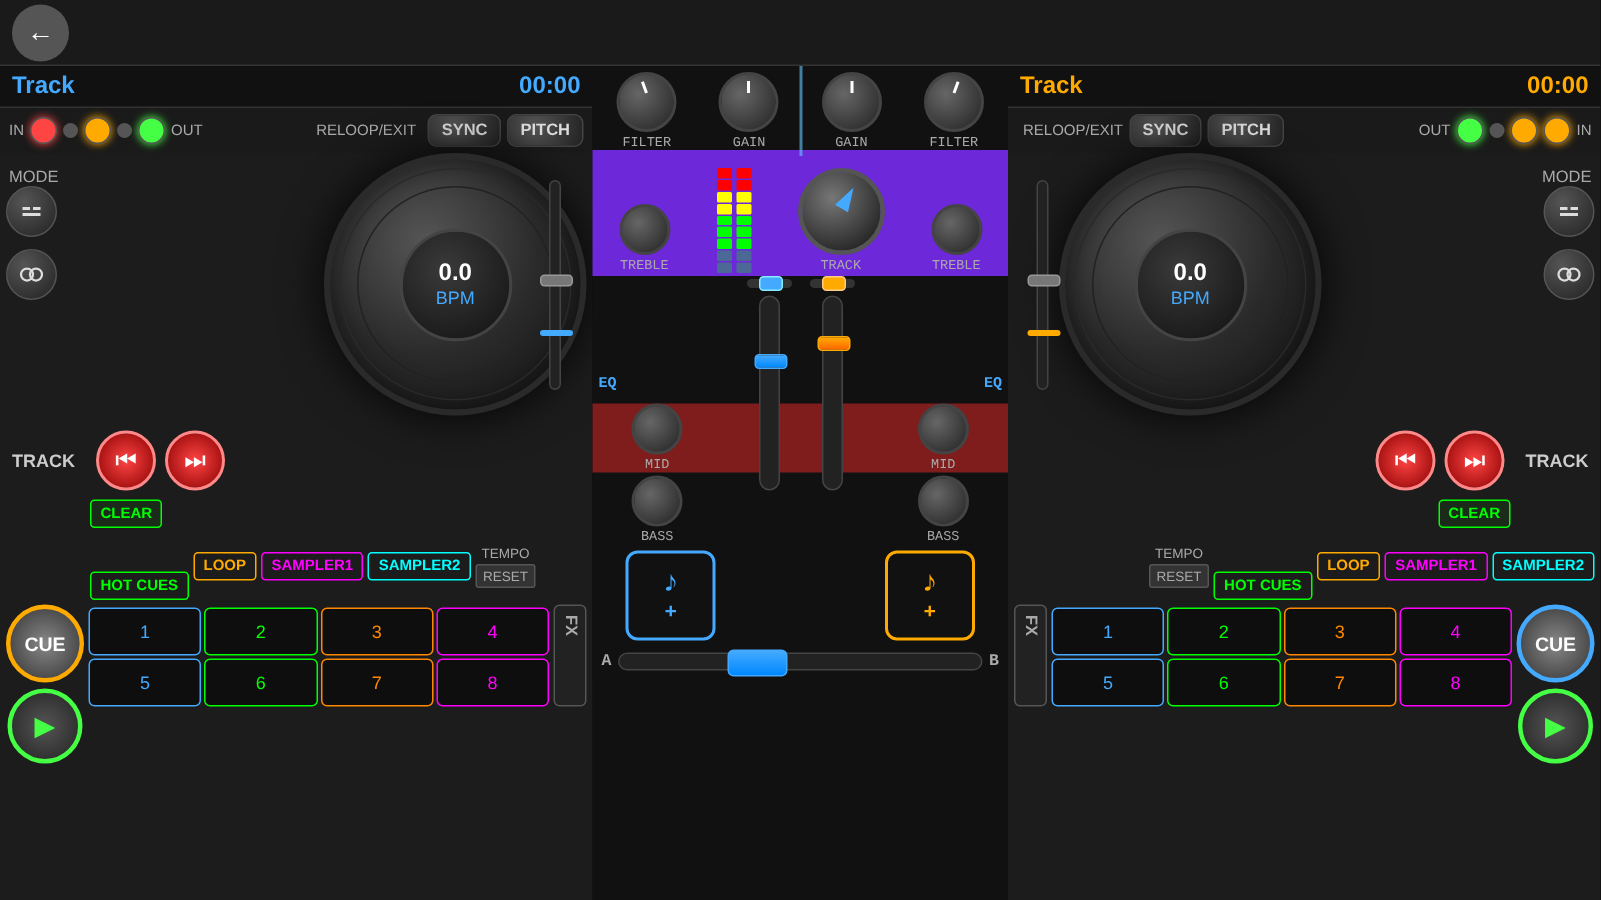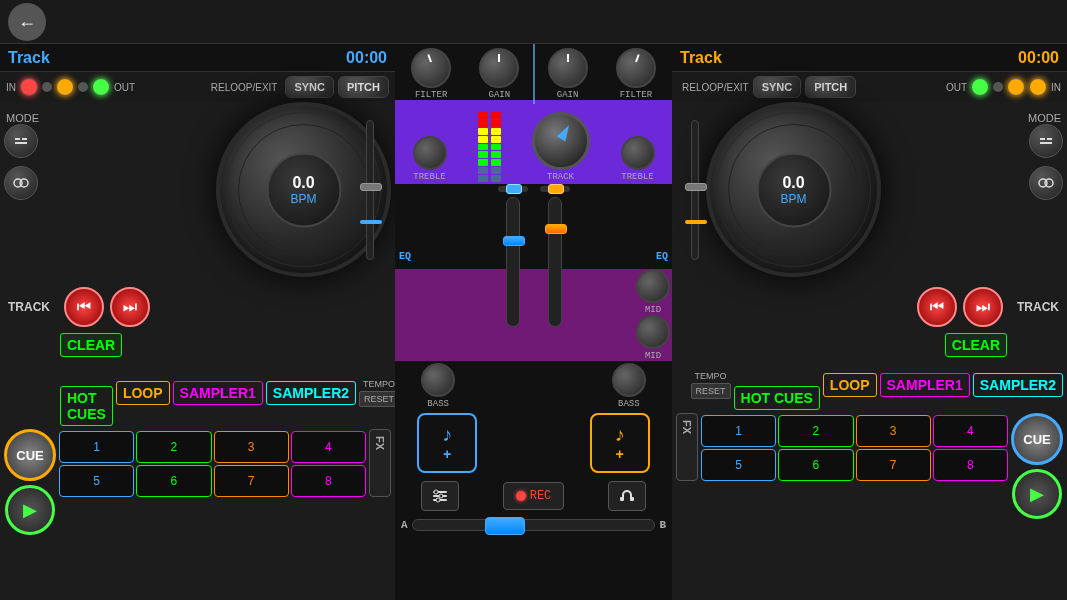--- a/index.html
+++ b/index.html
@@ -736,7 +736,7 @@
       <span style="color:#4af;font-size:10px;font-weight:bold;">EQ</span>
     </div>
 
-    <div style="display:flex;justify-content:space-around;align-items:flex-end;padding:0 2px;background:#701a75;margin-top:-60px;flex-direction:column;">
+    <div style="display:flex;justify-content:space-around;align-items:flex-end;padding:0 2px;background:#7f1d1d;margin-top:-60px;">
       <div class="knob-group">
         <div class="knob knob-sm"></div>
         <span class="knob-label">MID</span>

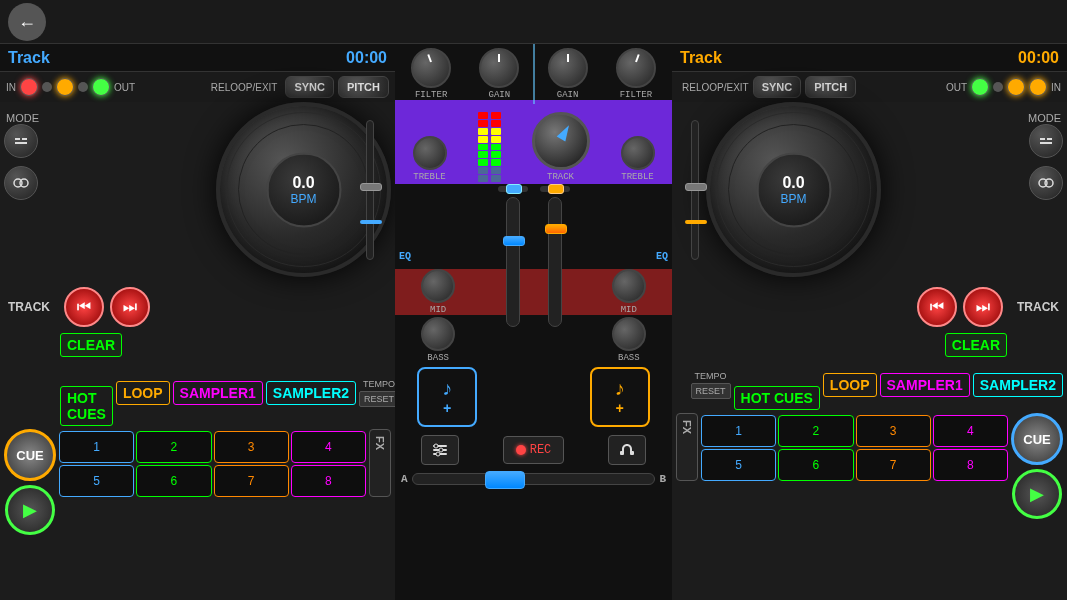--- a/index.html
+++ b/index.html
@@ -74,7 +74,7 @@
       padding: 3px 6px;
       border: 1px solid;
       border-radius: 3px;
-      font-size: 14px;
+      font-size: 10px;
       cursor: pointer;
       font-weight: bold;
       background: transparent;

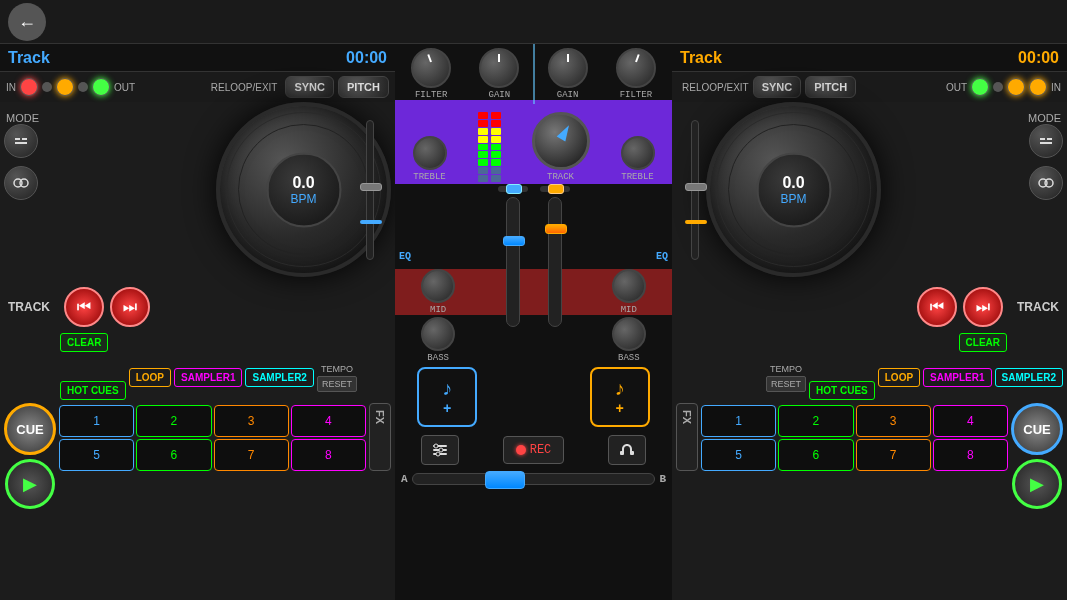--- a/index.html
+++ b/index.html
@@ -772,29 +772,6 @@
       </div>
     </div>
 
-    <div style="display:flex;justify-content:space-around;align-items:center;padding:4px;background:#111;">
-      <div style="background:#222;border:1px solid #555;color:#ddd;padding:6px 10px;border-radius:4px;cursor:pointer;font-size:13px;">
-        <svg width="16" height="16" viewBox="0 0 16 16" style="vertical-align:middle;">
-          <rect x="1" y="3" width="14" height="2" rx="1" fill="#ddd"></rect>
-          <rect x="1" y="7" width="14" height="2" rx="1" fill="#ddd"></rect>
-          <rect x="1" y="11" width="14" height="2" rx="1" fill="#ddd"></rect>
-          <circle cx="4" cy="4" r="2" fill="#222" stroke="#ddd" stroke-width="1"></circle>
-          <circle cx="9" cy="8" r="2" fill="#222" stroke="#ddd" stroke-width="1"></circle>
-          <circle cx="6" cy="12" r="2" fill="#222" stroke="#ddd" stroke-width="1"></circle>
-        </svg>
-      </div>
-      <div class="rec-btn">
-        <div class="rec-dot"></div>
-        <span>REC</span>
-      </div>
-      <div style="background:#222;border:1px solid #555;color:#ddd;padding:6px 10px;border-radius:4px;cursor:pointer;font-size:14px;">
-        <svg width="16" height="16" viewBox="0 0 16 16" style="vertical-align:middle;">
-          <path d="M8 2C5.2 2 3 4.2 3 7v4h2V7c0-1.7 1.3-3 3-3s3 1.3 3 3v4h2V7c0-2.8-2.2-5-5-5z" fill="#ddd"></path>
-          <rect x="1" y="9" width="4" height="4" rx="1" fill="#ddd"></rect>
-          <rect x="11" y="9" width="4" height="4" rx="1" fill="#ddd"></rect>
-        </svg>
-      </div>
-    </div>
 
     <div style="display:flex;align-items:center;padding:4px 6px;background:#111;gap:4px;">
       <span class="cf-label">A</span>

